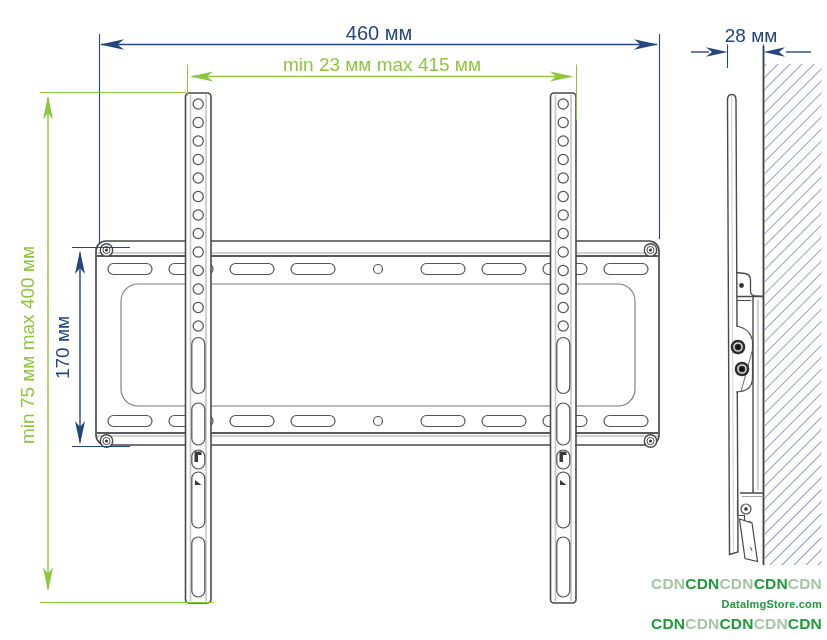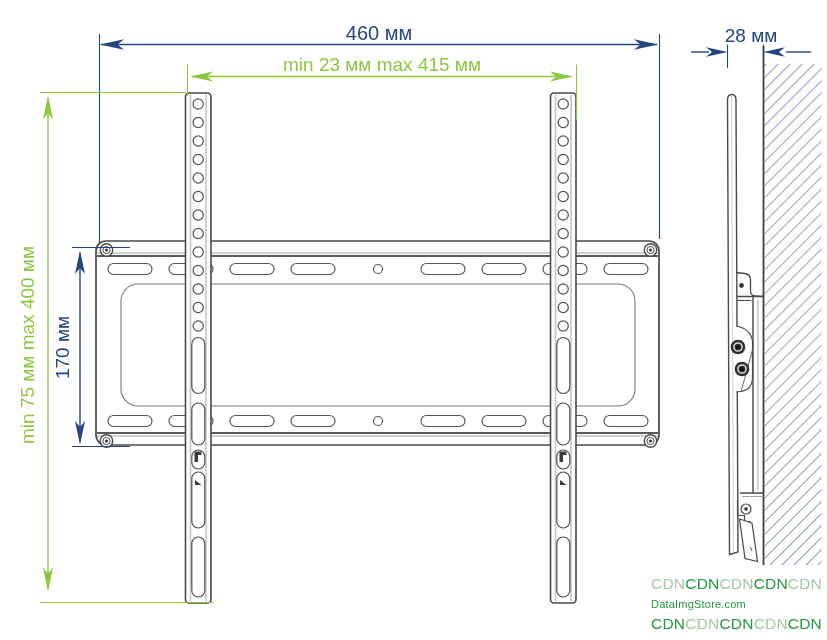--- a/index.html
+++ b/index.html
@@ -9,8 +9,8 @@
   svg text{font-family:"Liberation Sans",sans-serif;}
   .dim-label{font-size:19px;}
   .dim-label-big{font-size:20px;}
-  .watermark{position:absolute;right:5px;bottom:6px;text-align:left;
-             font-weight:normal;font-size:15.5px;line-height:20px;letter-spacing:.2px;}
+  .watermark{position:absolute;right:5px;bottom:6px;text-align:right;
+             font-weight:bold;font-size:15.5px;line-height:20px;letter-spacing:.2px;}
   .wm-row2{font-size:11px;}
   .wm-dark{color:#219a3b;}
   .wm-light{color:#a4c7a3;}

